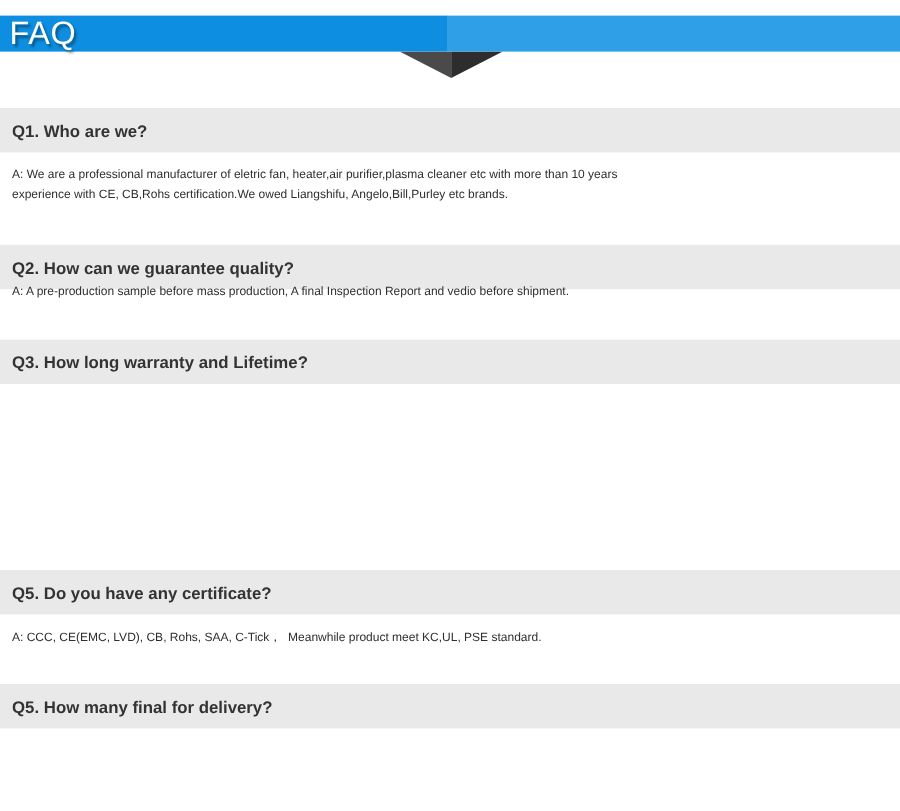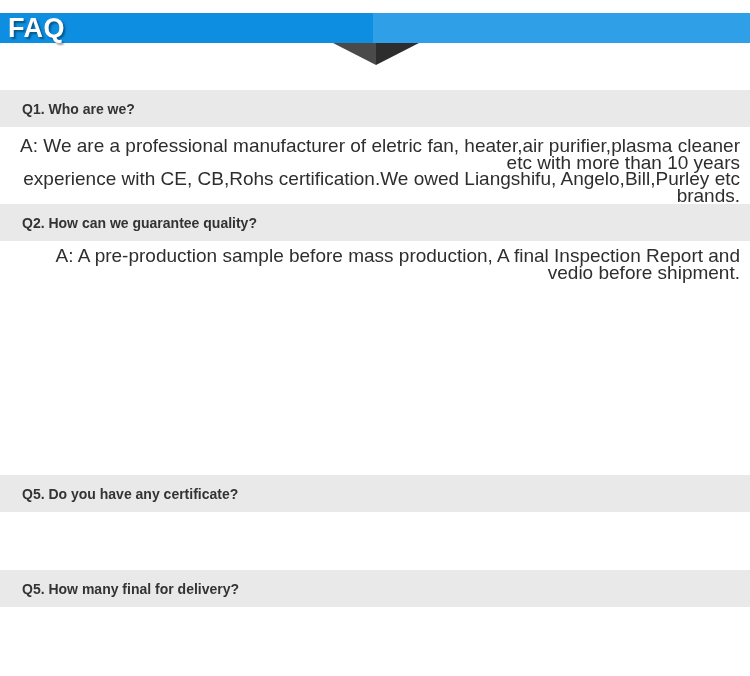--- a/index.html
+++ b/index.html
@@ -35,7 +35,7 @@
     line-height: 31px;
     color: #ffffff;
     font-size: 27px;
-    font-weight: bold;
+    font-weight: normal;
     letter-spacing: 0.5px;
     text-shadow: 2px 2px 2px rgba(0,0,0,0.38);
   }

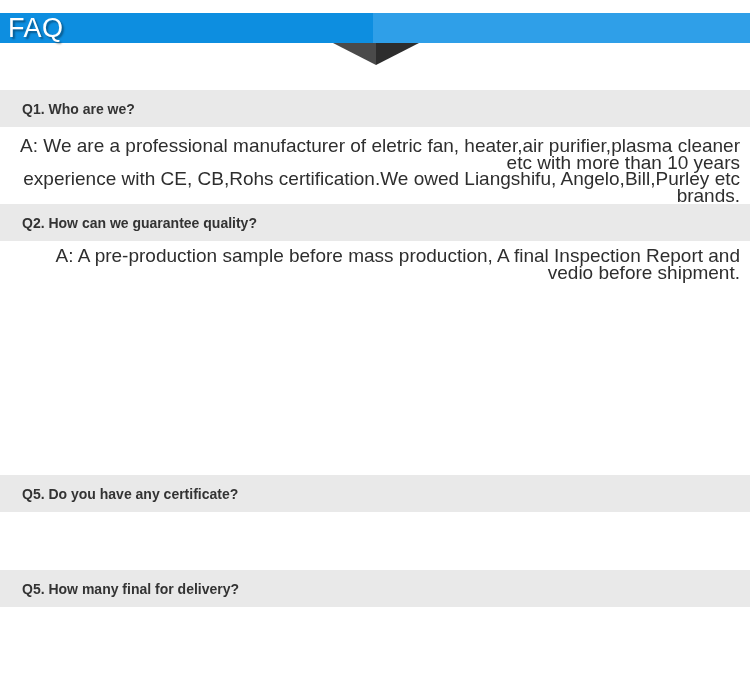--- a/index.html
+++ b/index.html
@@ -59,7 +59,7 @@
     align-items: center;
   }
   .q-text {
-    padding-left: 22px;
+    padding-left: 10px;
     font-size: 14px;
     font-weight: bold;
     color: var(--question-text, #333333);

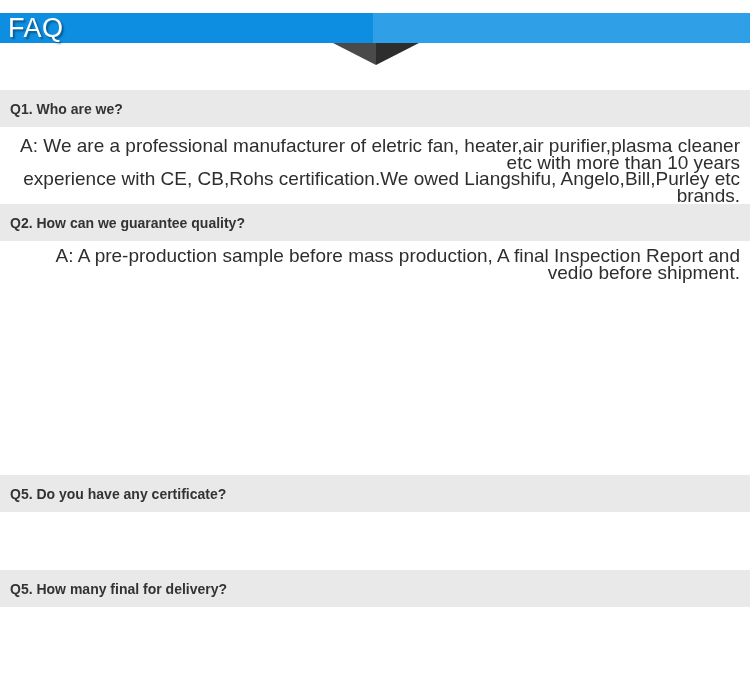--- a/index.html
+++ b/index.html
@@ -68,11 +68,10 @@
     position: absolute;
     left: 10px;
     width: 730px;
-    font-size: 19px;
+    font-size: 10px;
     line-height: 16.5px;
     color: var(--answer-text, #2e2e2e);
     white-space: pre-wrap;
-    text-align: right;
   }
 </style>
 </head>

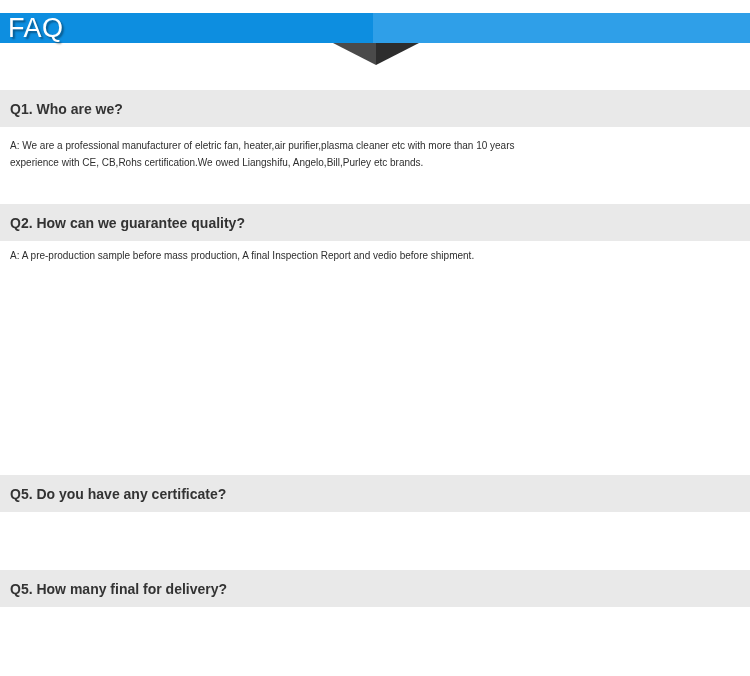--- a/index.html
+++ b/index.html
@@ -97,7 +97,7 @@
   <div class="q-bar" style="top:204px">
     <span class="q-text">Q2. How can we guarantee quality?</span>
   </div>
-  <div class="answer" style="top:248px">A: A pre-production sample before mass production, A final Inspection Report and vedio before shipment.</div>
+  <div class="answer" style="top:236px">A: A pre-production sample before mass production, A final Inspection Report and vedio before shipment.</div>
 
 
 

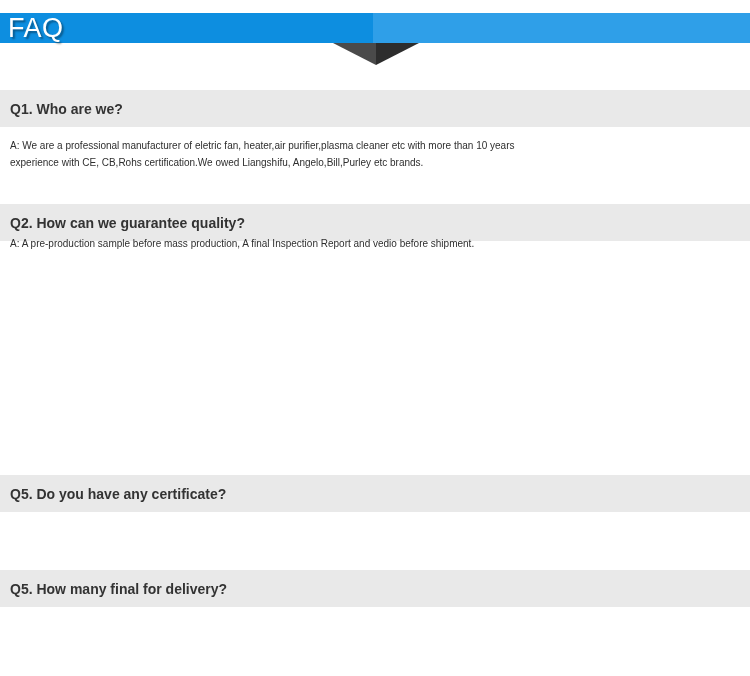--- a/index.html
+++ b/index.html
@@ -99,6 +99,9 @@
   </div>
   <div class="answer" style="top:236px">A: A pre-production sample before mass production, A final Inspection Report and vedio before shipment.</div>
 
+  <div class="q-bar" style="top:283px">
+    <span class="q-text">Q3. How long warranty and Lifetime?</span>
+  </div>
 
 
   <div class="q-bar" style="top:475px">

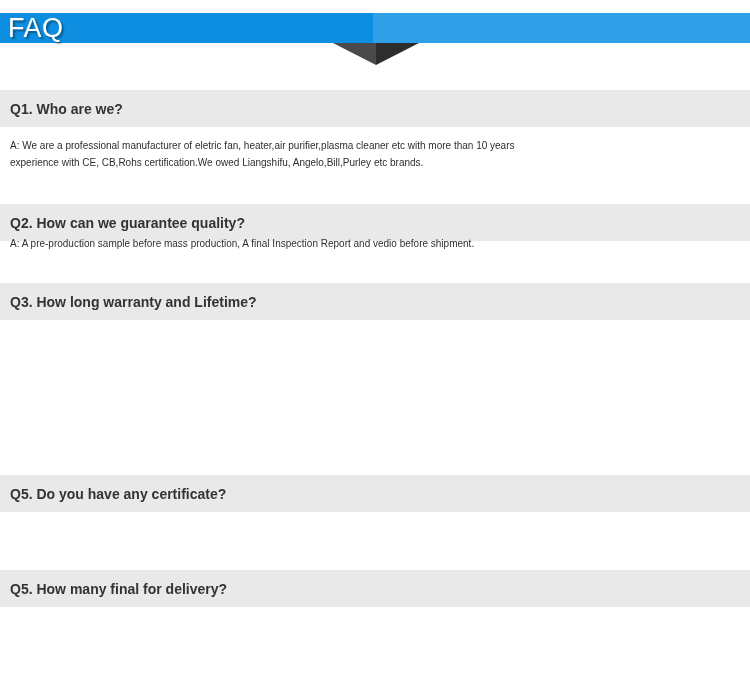--- a/index.html
+++ b/index.html
@@ -107,6 +107,7 @@
   <div class="q-bar" style="top:475px">
     <span class="q-text">Q5. Do you have any certificate?</span>
   </div>
+  <div class="answer" style="top:524px">A: CCC, CE(EMC, LVD), CB, Rohs, SAA, C-Tick，  Meanwhile product meet KC,UL, PSE standard.</div>
 
   <div class="q-bar" style="top:570px">
     <span class="q-text">Q5. How many final for delivery?</span>

